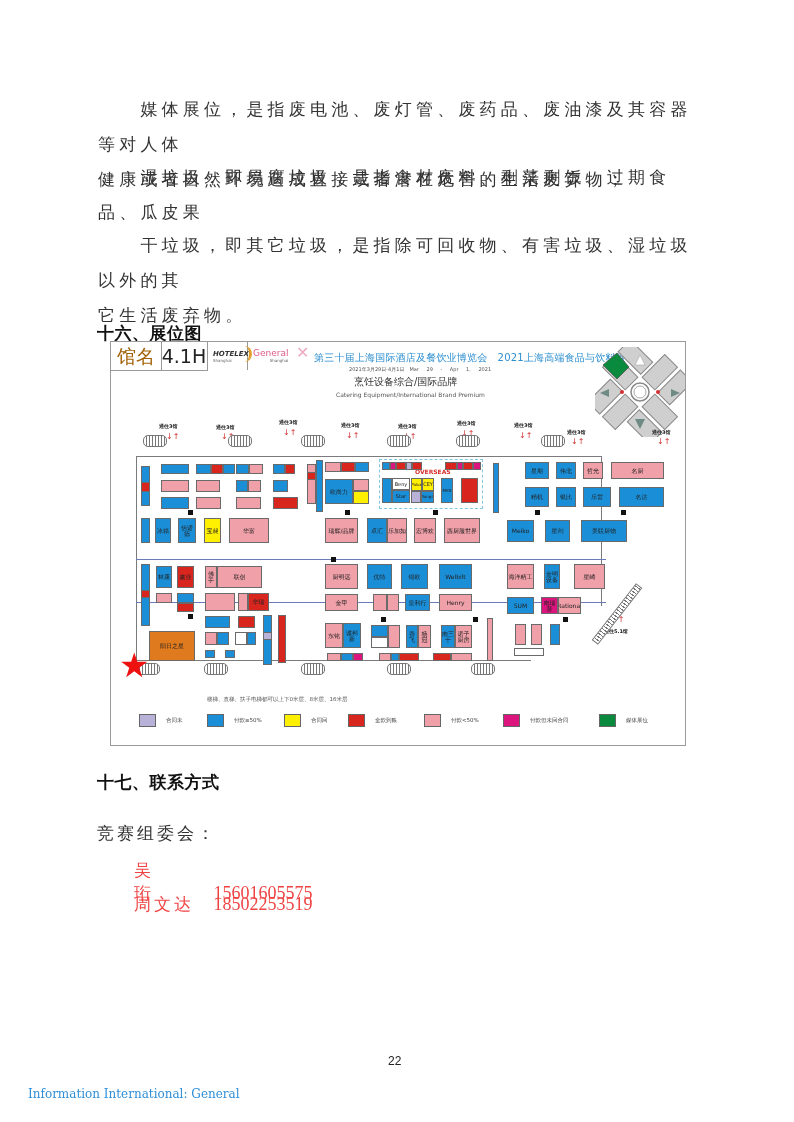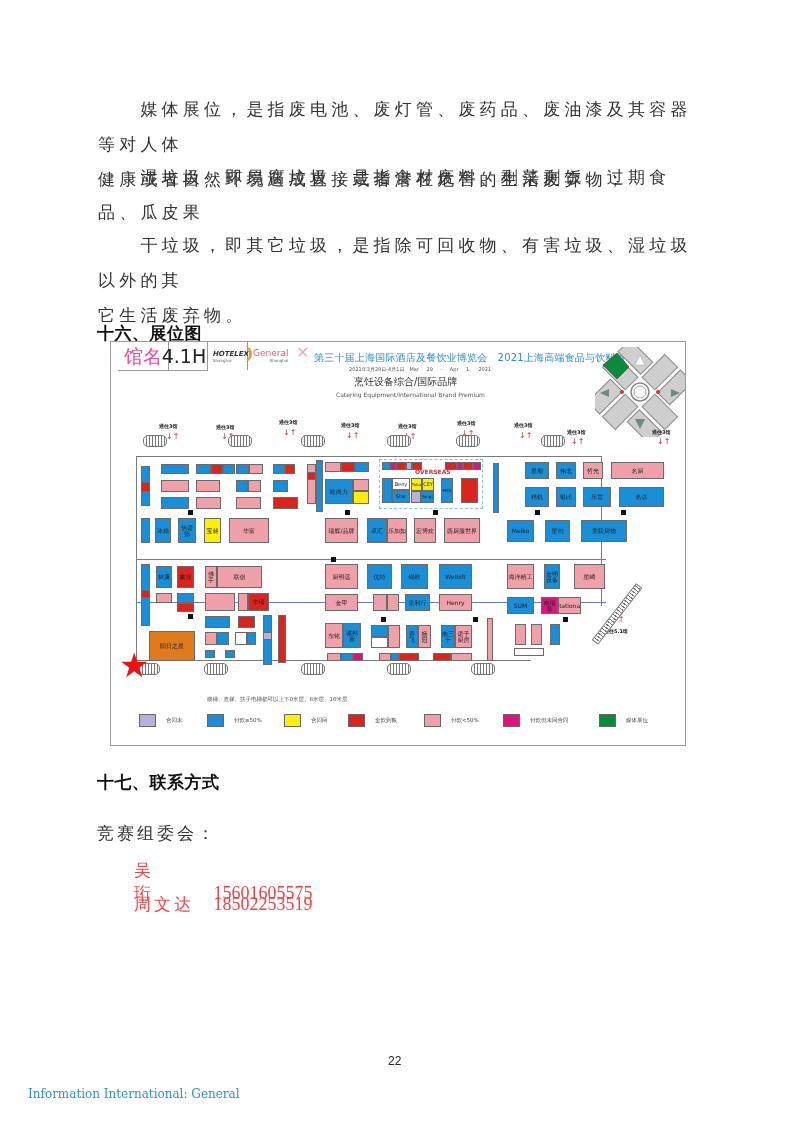--- a/index.html
+++ b/index.html
@@ -9,7 +9,7 @@
   .heading { position:absolute; left:97px; font-family:"DejaVu Sans","Liberation Sans",sans-serif; font-weight:bold; font-size:17px; color:#111; letter-spacing:0.5px; }
   .plan { position:absolute; left:110px; top:341px; width:574px; height:403px; border:1px solid #9a9a9a; background:#fff; overflow:hidden;
           font-family:"DejaVu Sans","Liberation Sans",sans-serif; }
-  .hall-name { position:absolute; left:7px; top:0; width:50px; height:28px; border-right:1px solid #999; border-bottom:1px solid #999; font-size:19px; line-height:28px; text-align:center; color:#ec4899; }
+  .hall-name { position:absolute; left:0; top:0; width:50px; height:28px; border-right:1px solid #999; border-bottom:1px solid #999; font-size:19px; line-height:28px; text-align:center; color:#a16207; }
   .hall-code { position:absolute; left:50px; top:0; width:46px; height:28px; border-right:1px solid #999; border-bottom:1px solid #999; font-size:19px; line-height:28px; text-align:center; color:#222; }
   .hdr-blank { position:absolute; left:96px; top:0; width:40px; height:28px; border-right:1px solid #999; }
   .logo1 { position:absolute; left:102px; top:8px; font-size:7px; font-style:italic; font-weight:bold; color:#333; }

